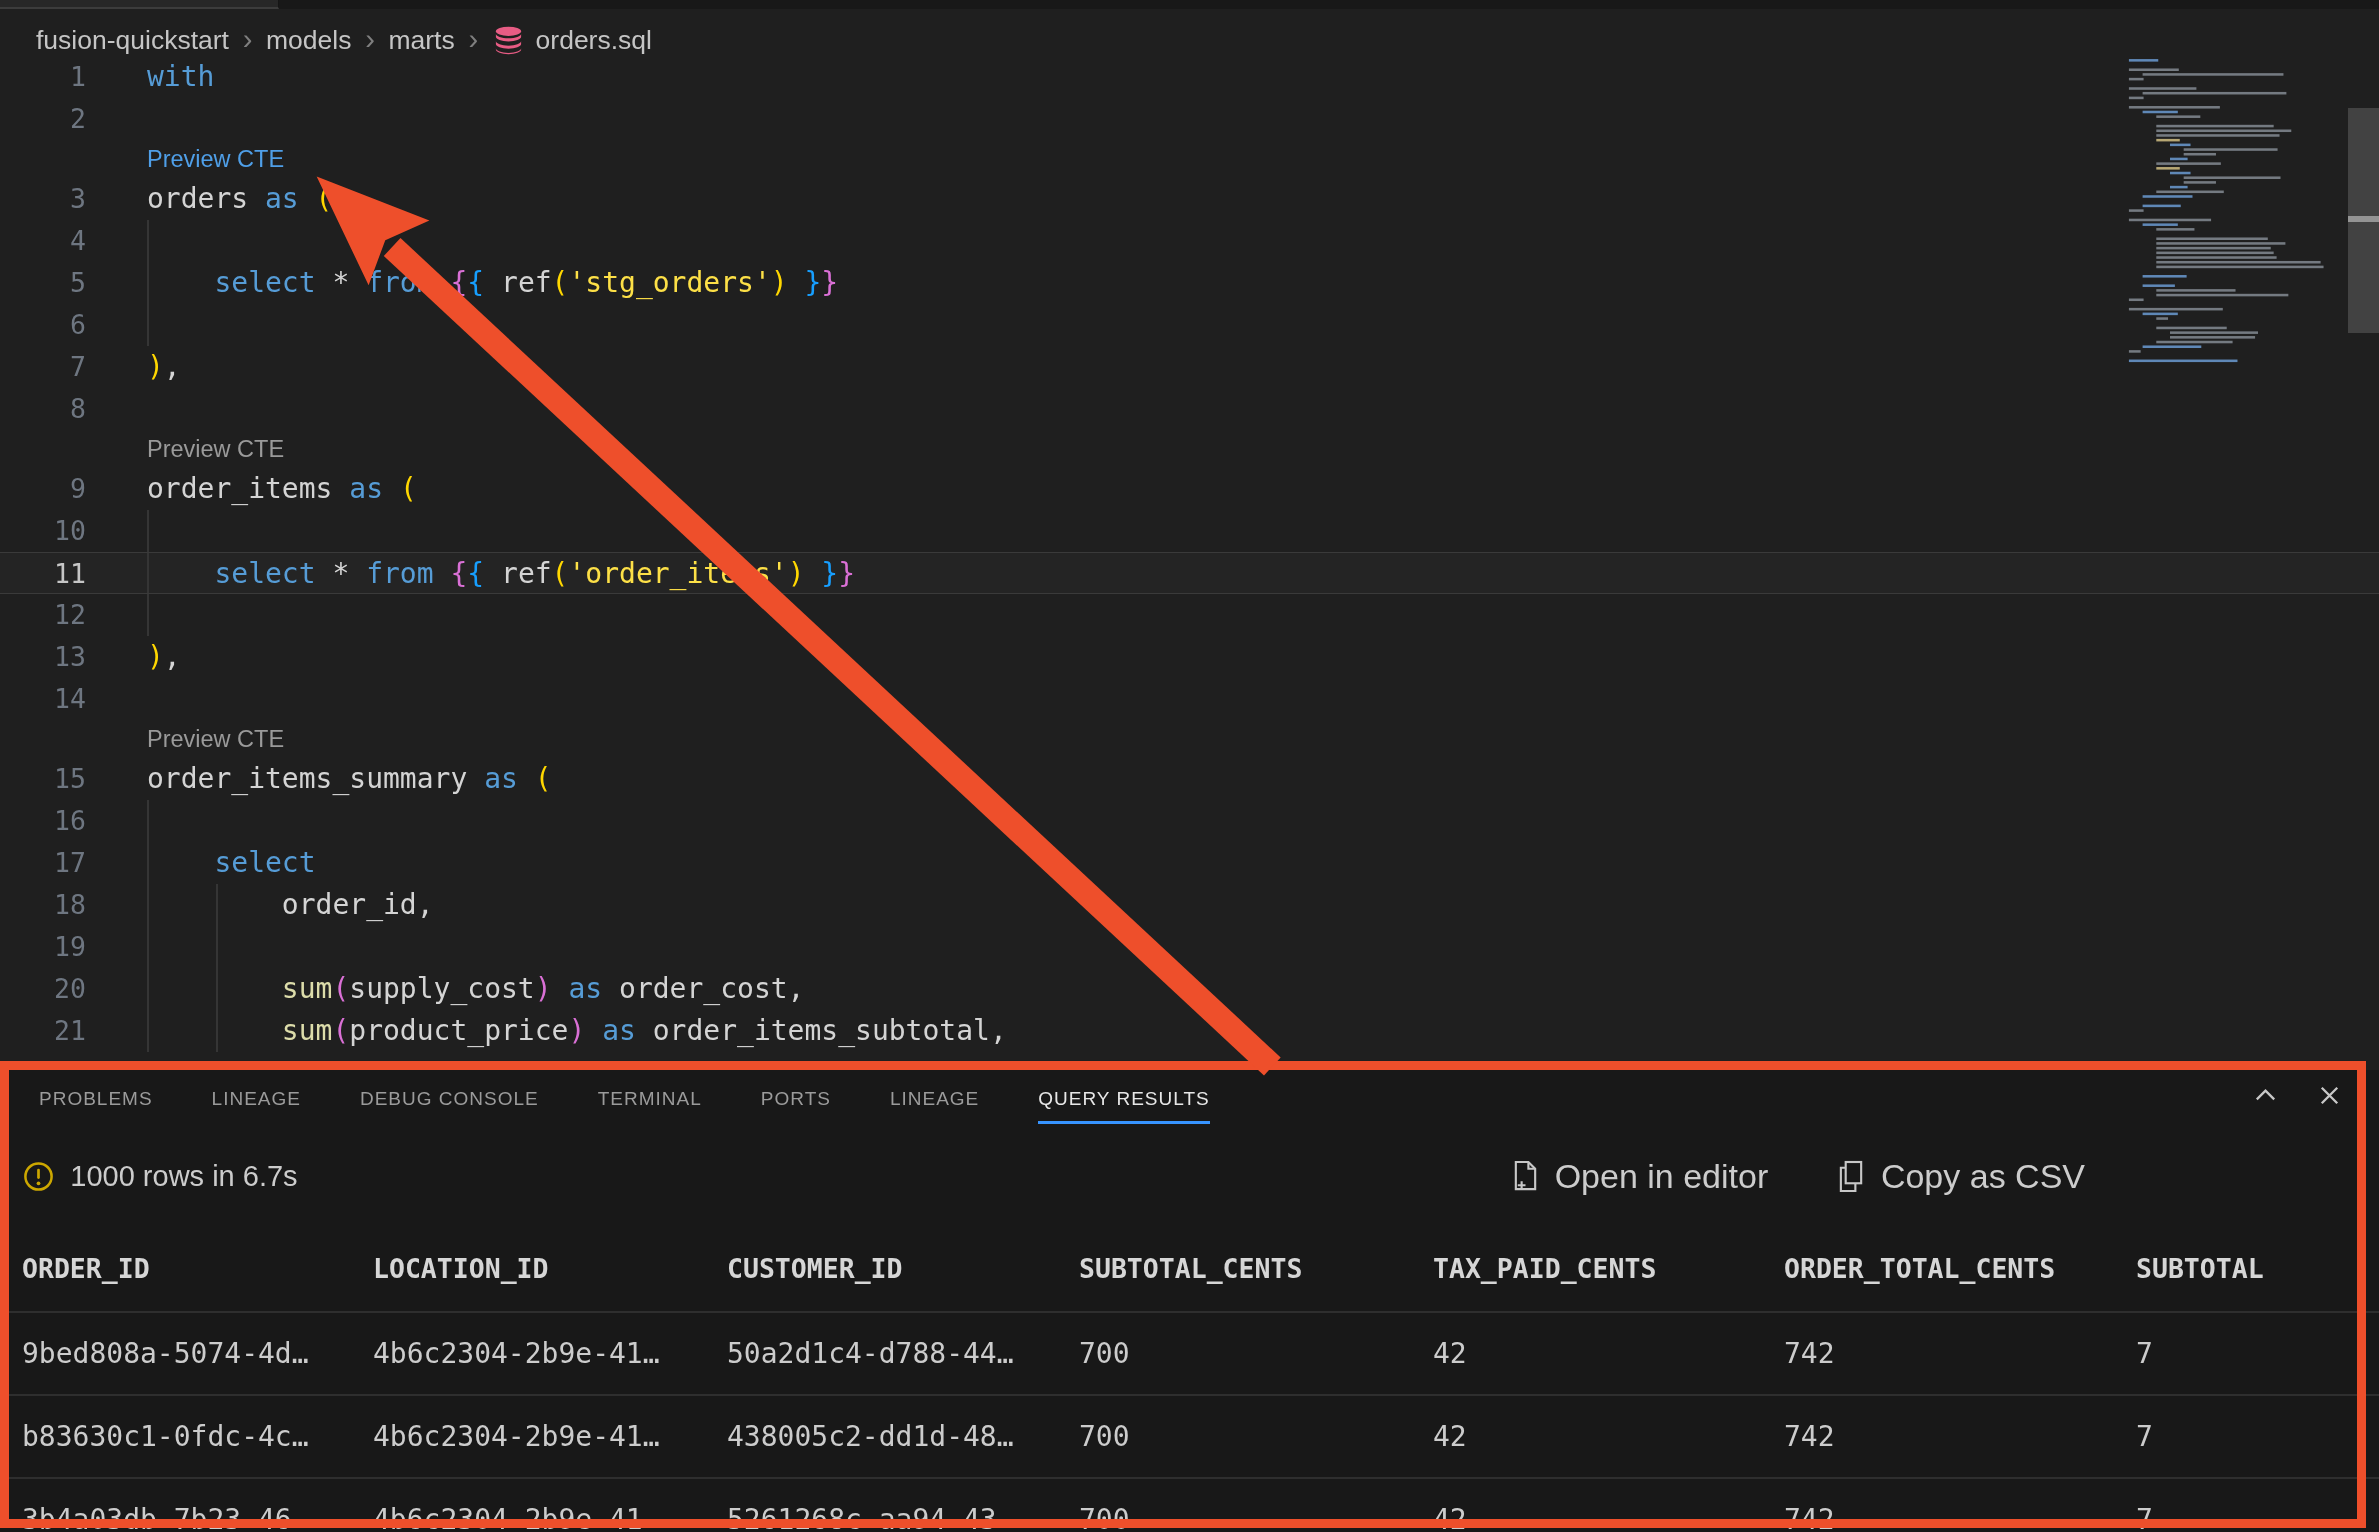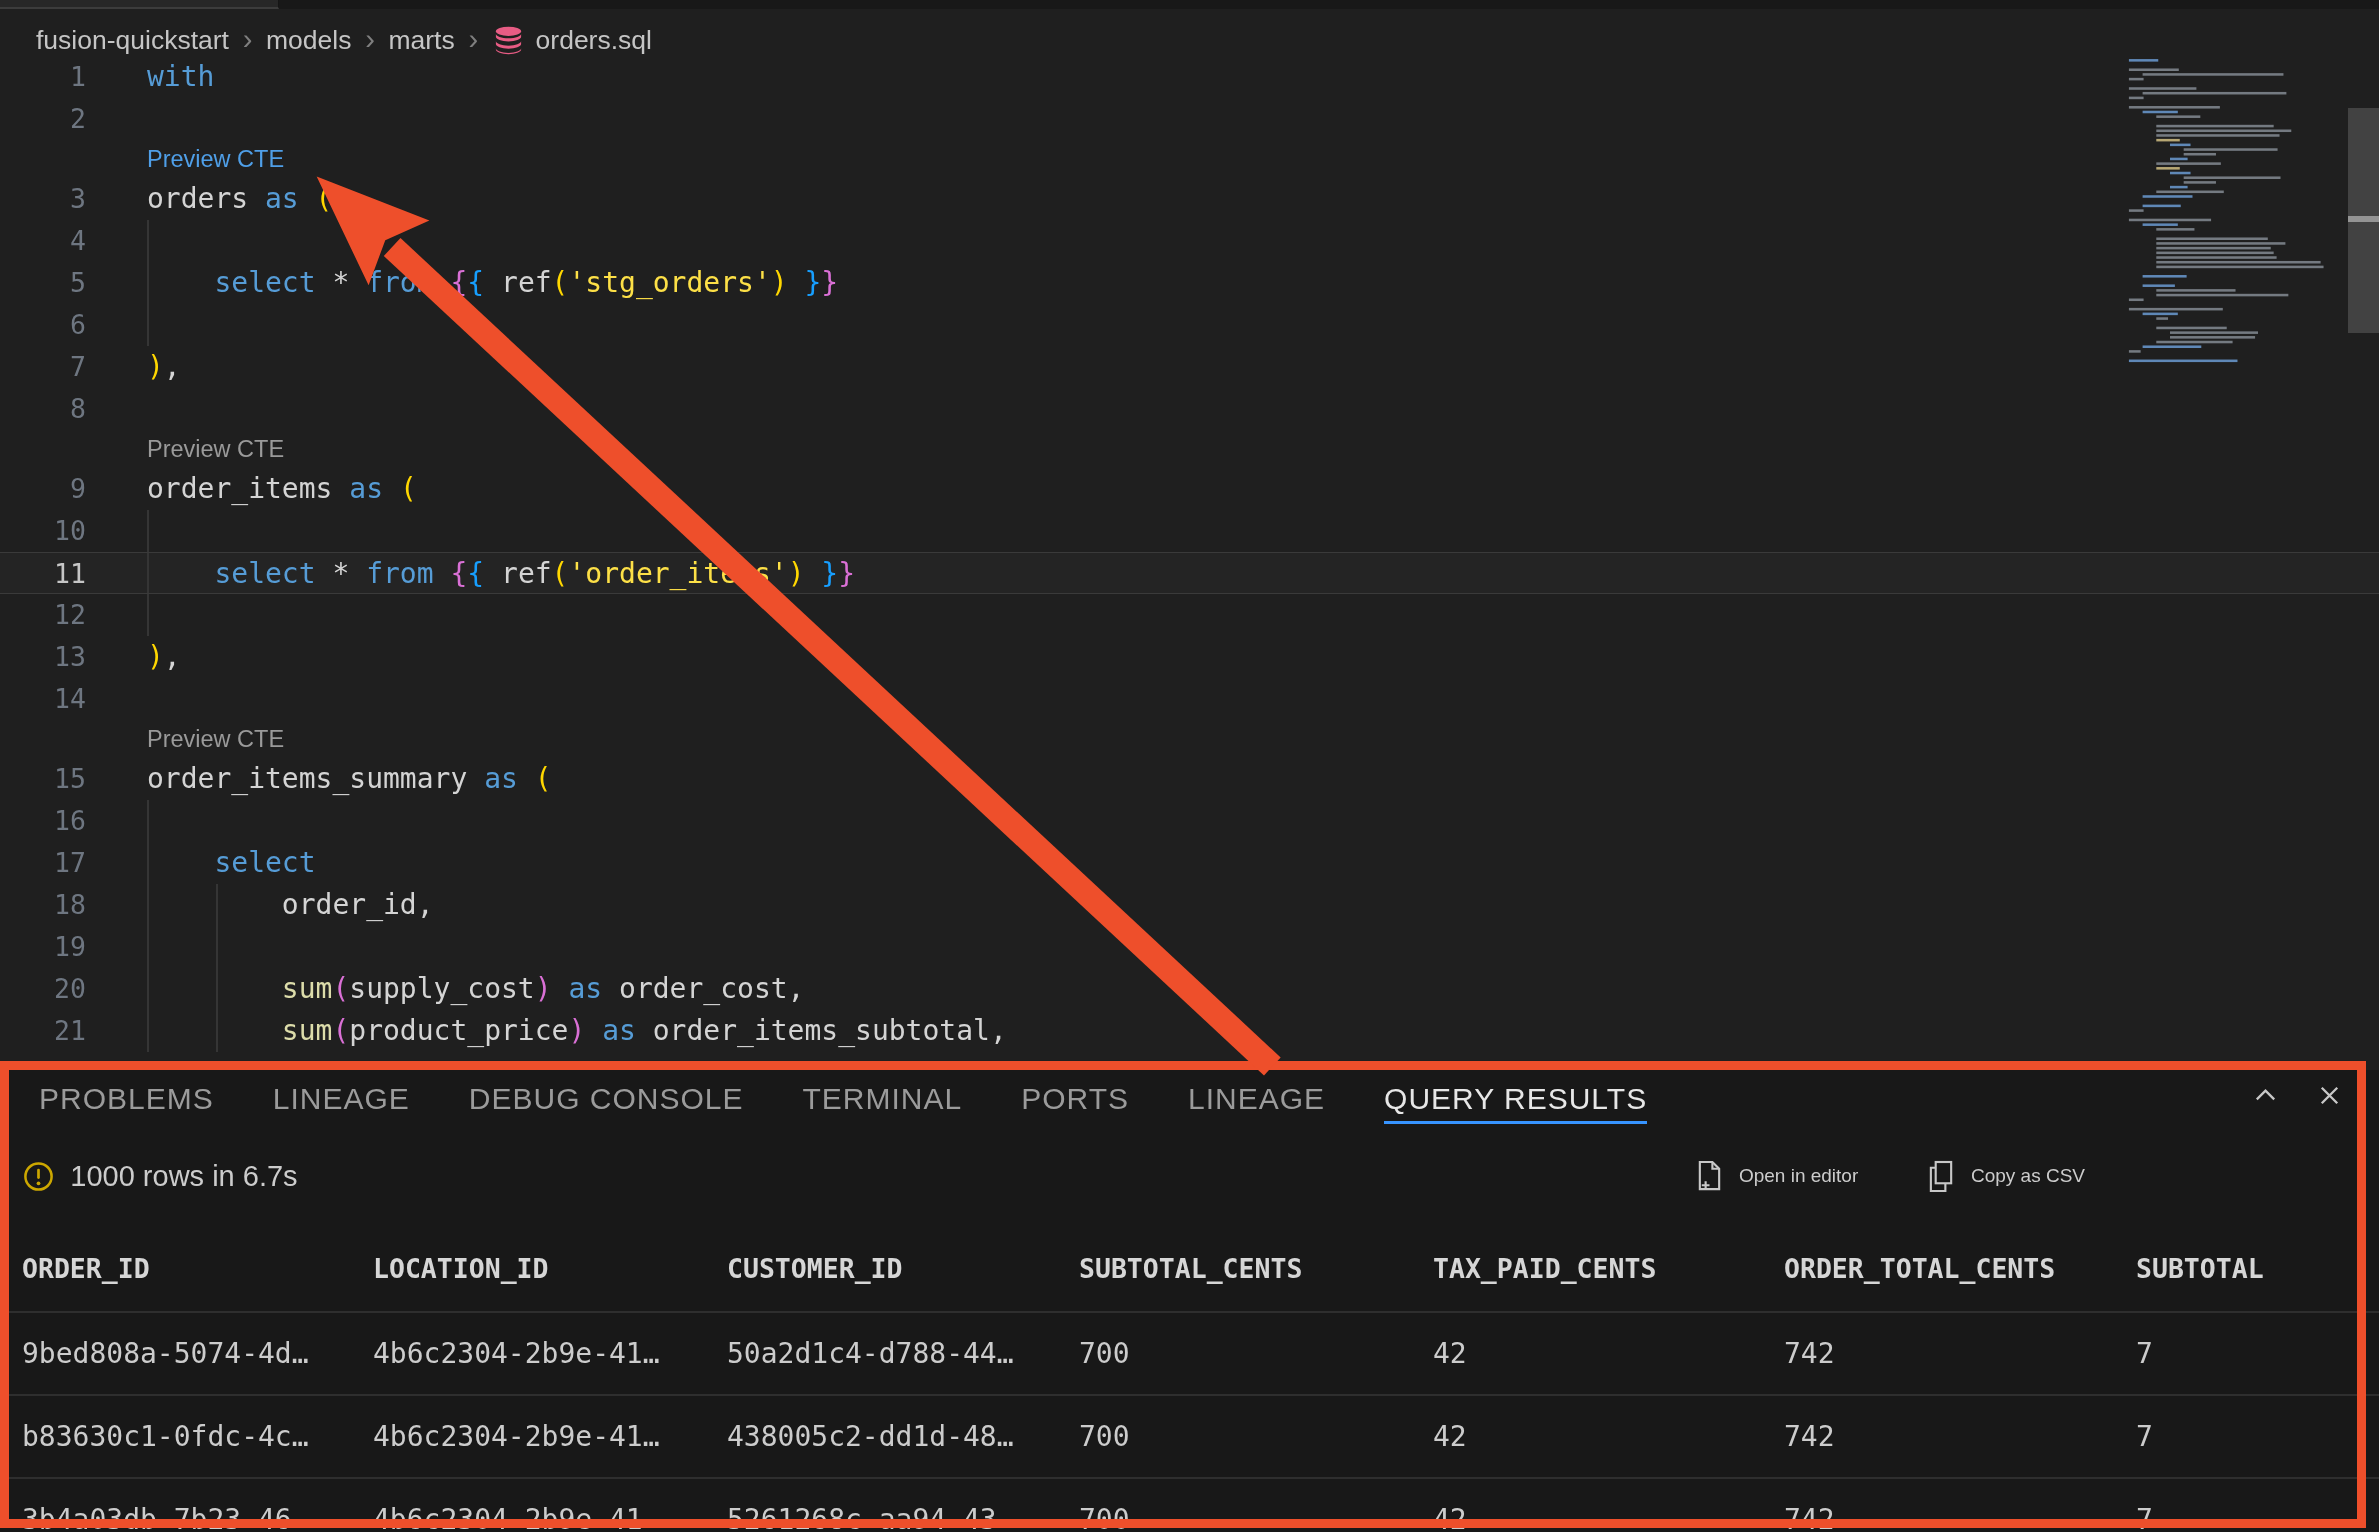--- a/index.html
+++ b/index.html
@@ -47,7 +47,7 @@
   
   .panel{position:absolute;left:0;top:1070px;width:2380px;height:463px;background:#181818;overflow:hidden;}
   .panel-tabs{position:absolute;left:39px;top:0;height:57px;display:flex;align-items:center;gap:59px;}
-  .ptab{font-size:30px;letter-spacing:1px;color:#9b9b9b;height:51px;line-height:51px;
+  .ptab{font-size:19px;letter-spacing:1px;color:#9b9b9b;height:51px;line-height:51px;
         border-bottom:3.9px solid transparent;box-sizing:border-box;cursor:pointer;white-space:nowrap;}
   .ptab.active{color:#e7e7e7;border-bottom-color:#3794ff;text-align:right;}
   .panel-icons{position:absolute;right:33px;top:7.8px;display:flex;gap:29px;align-items:center;}

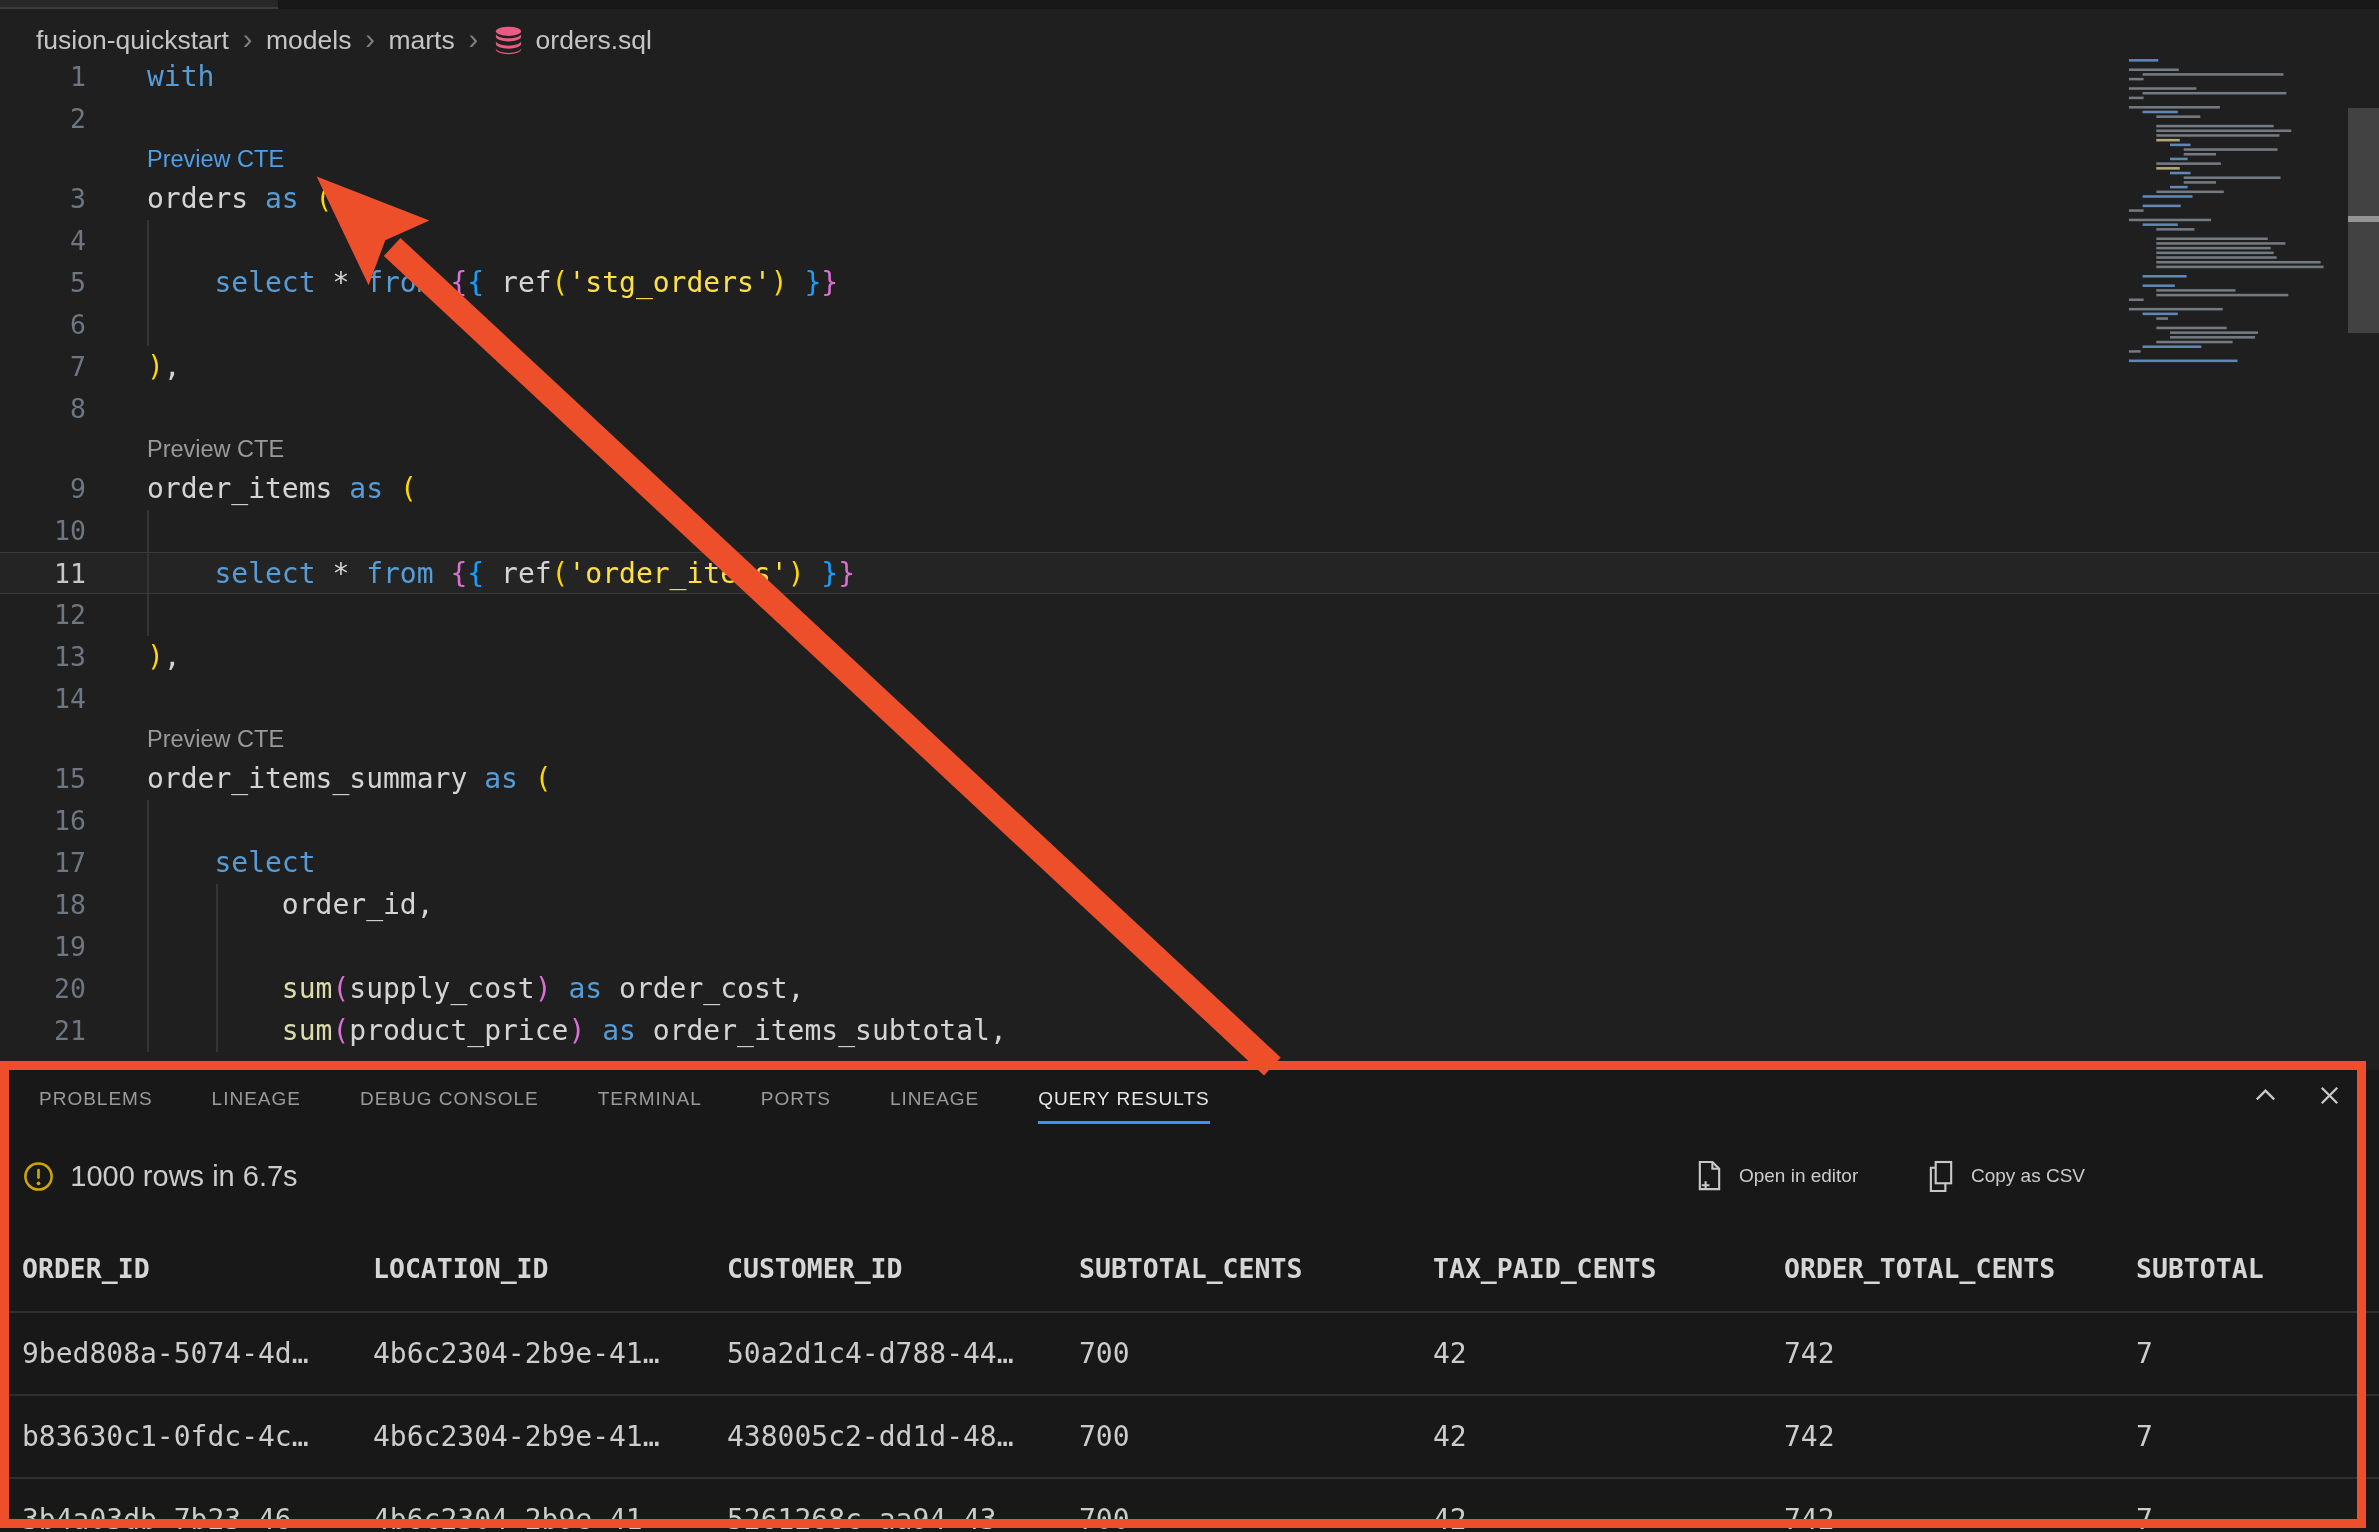--- a/index.html
+++ b/index.html
@@ -57,7 +57,7 @@
   .status{display:flex;align-items:center;margin-left:21.6px;color:#cccccc;font-size:29px;}
   .status svg{margin-right:15.7px;}
   .meta-actions{position:absolute;right:43px;top:0;height:98px;display:flex;align-items:center;gap:69px;}
-  .action-btn{display:flex;align-items:center;gap:14.7px;color:#cccccc;font-size:19px;cursor:pointer;}
+  .action-btn{display:flex;align-items:center;gap:14.7px;color:#cccccc;font-size:34px;cursor:pointer;}
 
   .grid{position:absolute;left:0;top:155px;width:2380px;}
   .gr{display:grid;grid-template-columns:351px 354px 352px 354px 351px 352px 1fr;padding-left:22px;}

